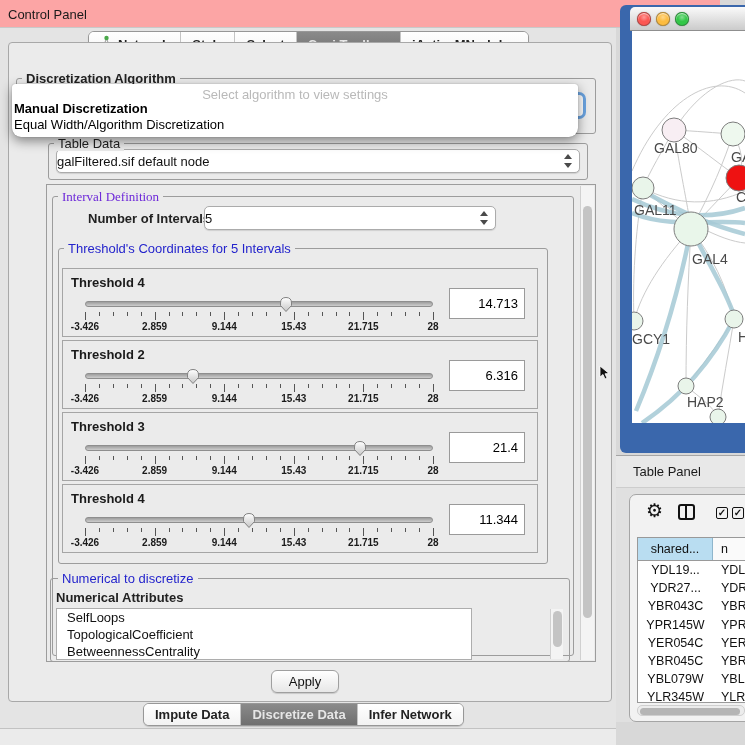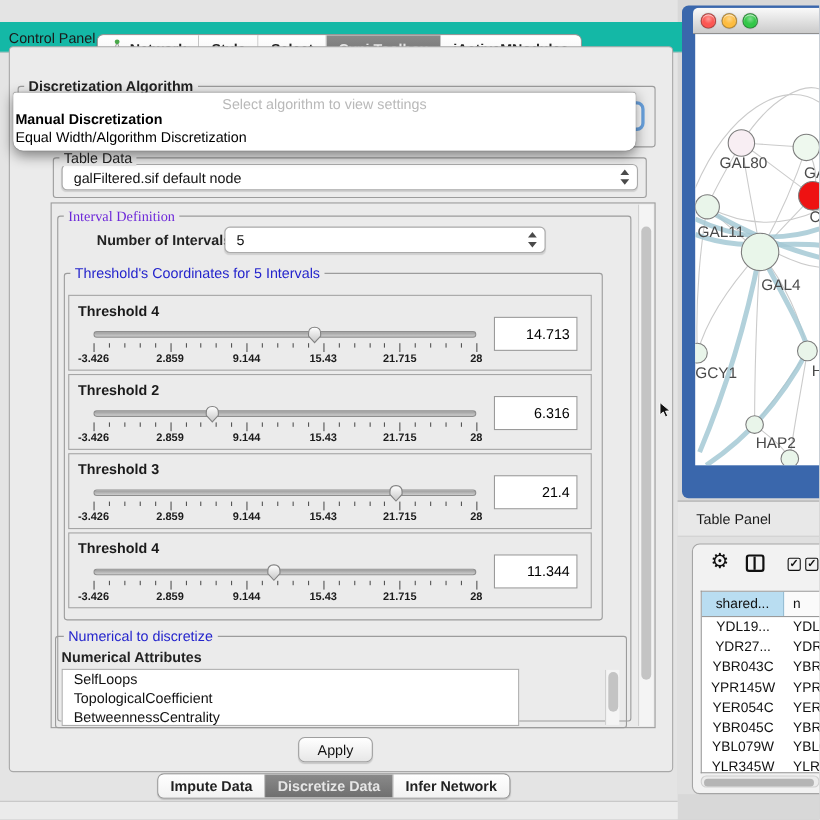--- a/index.html
+++ b/index.html
@@ -8,7 +8,7 @@
 .abs{position:absolute;}
 
 #cp-bg{left:0;top:0;width:616px;height:745px;background:#e4e4e4;}
-#cp-titlebar{left:0;top:0;width:720px;height:28px;background:#14b8a6;border-bottom:1px solid #c9c9c9;margin-top:20px;}
+#cp-titlebar{left:0;top:0;width:720px;height:28px;background:#fca5a5;border-bottom:1px solid #c9c9c9;}
 #cp-title{left:8px;top:7px;font-size:13px;color:#1a1a1a;}
 #cp-icons{right:8px;top:5px;display:flex;gap:9px;position:absolute;}
 .win-ic{font-size:13px;font-weight:bold;color:#111;cursor:default;line-height:16px;}

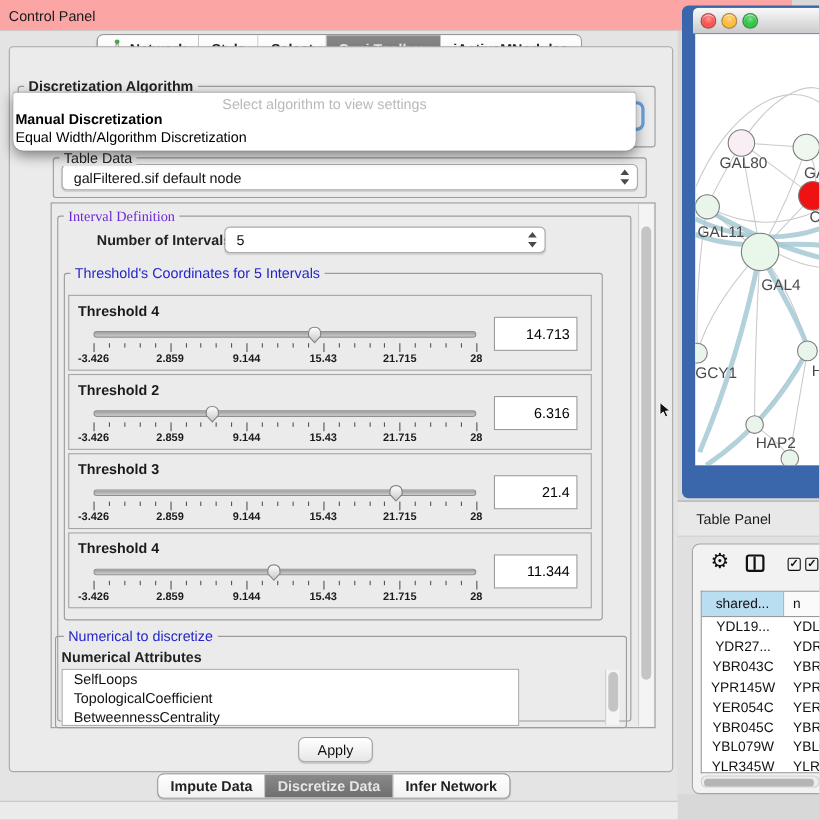--- a/index.html
+++ b/index.html
@@ -27,7 +27,7 @@
 .blue{color:#2424cc;}
 .bold{font-weight:bold;color:#222;}
 
-.combo{position:absolute;background:#fff;border:1px solid #ababab;border-radius:5px;box-shadow:inset 0 1px 0 #fff,0 1px 1px rgba(0,0,0,.12);display:flex;align-items:center;font-size:13px;color:#111;padding-left:10px;}
+.combo{position:absolute;background:#fff;border:1px solid #ababab;border-radius:5px;box-shadow:inset 0 1px 0 #fff,0 1px 1px rgba(0,0,0,.12);display:flex;align-items:center;font-size:13px;color:#111;}
 .stepper{position:absolute;right:6px;top:50%;transform:translateY(-50%);width:9px;height:14px;}
 .stepper::before,.stepper::after{content:"";position:absolute;left:0;border-left:4.5px solid transparent;border-right:4.5px solid transparent;}
 .stepper::before{top:0;border-bottom:5px solid #4a4a4a;}

